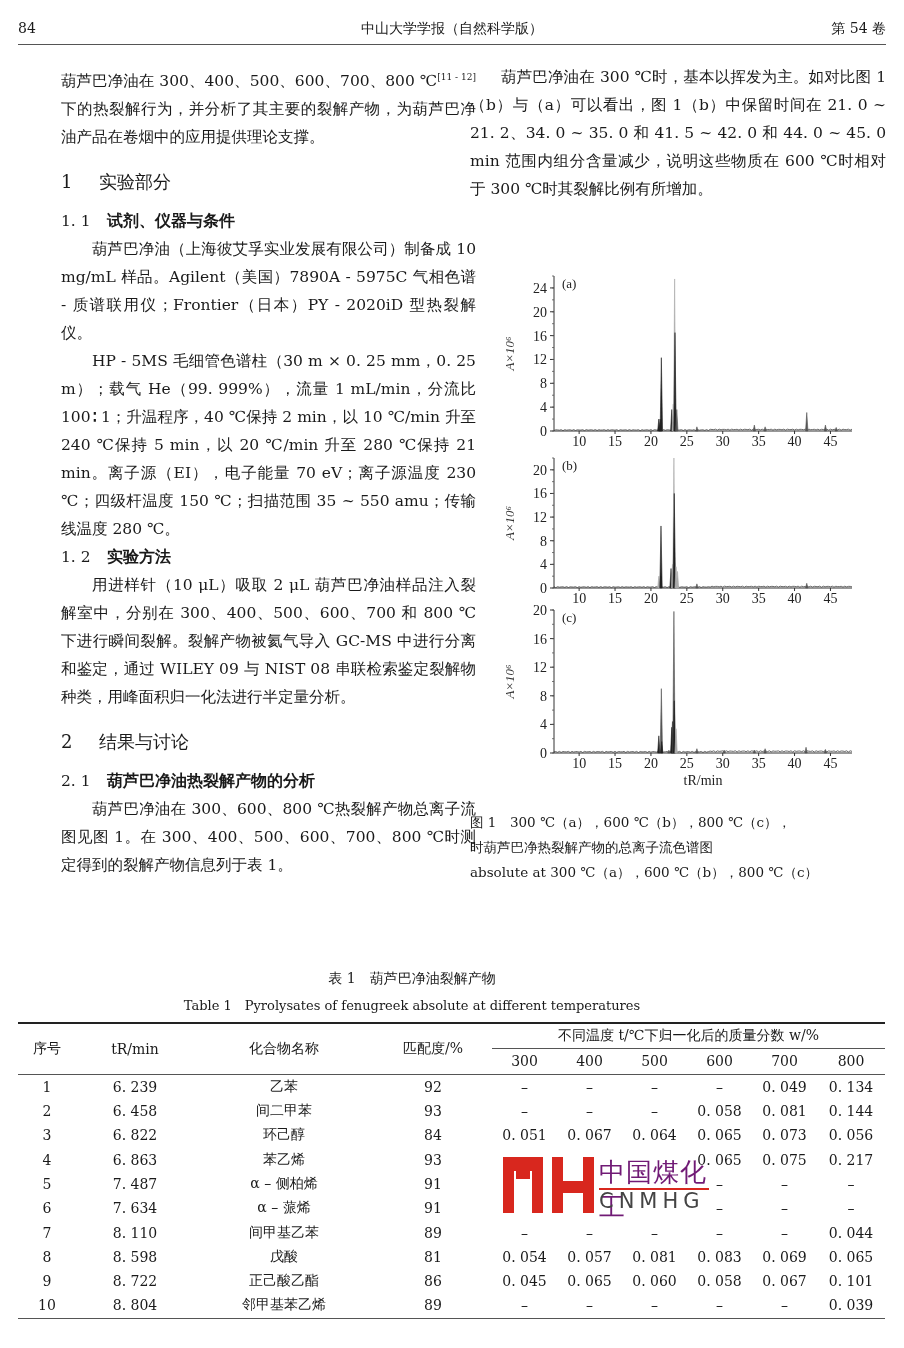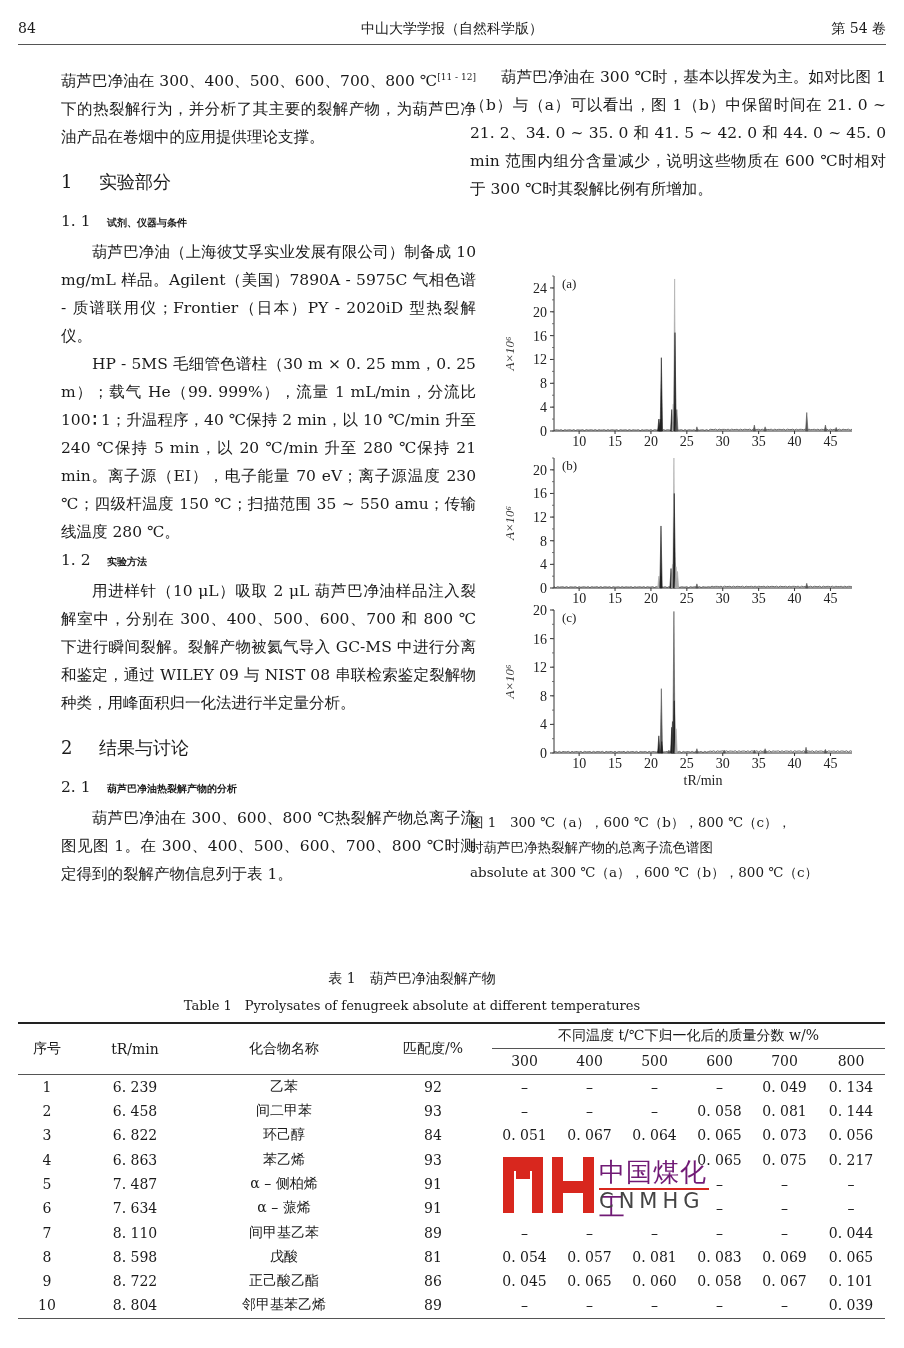--- a/index.html
+++ b/index.html
@@ -19,7 +19,7 @@
   .h1 .num { display: inline-block; width: 38px; }
   .h2 { font-size: 15.5px; line-height: 28px; }
   .h2 .num { display: inline-block; width: 46px; }
-  .h2 .t { font-family: Liberation Mono, monospace; font-weight: bold; font-size: 10px; }
+  .h2 .t { font-family: Liberation Sans, sans-serif; font-weight: bold; font-size: 16px; }
   sup { font-size: 9px; }
   .figure { position: absolute; left: 490px; top: 268px; width: 372px; height: 530px; }
   .figure svg { display: block; }

